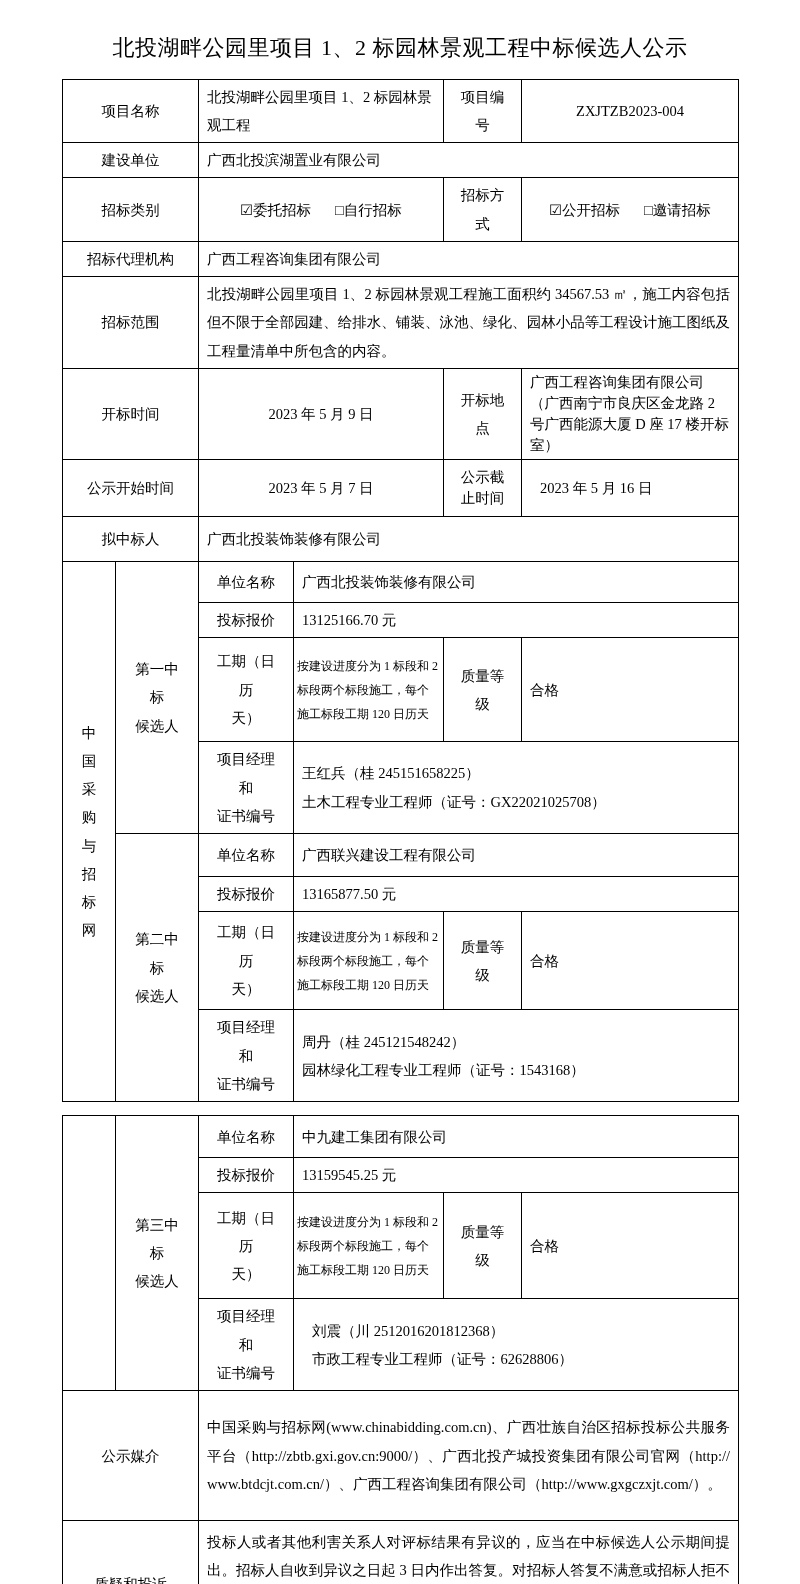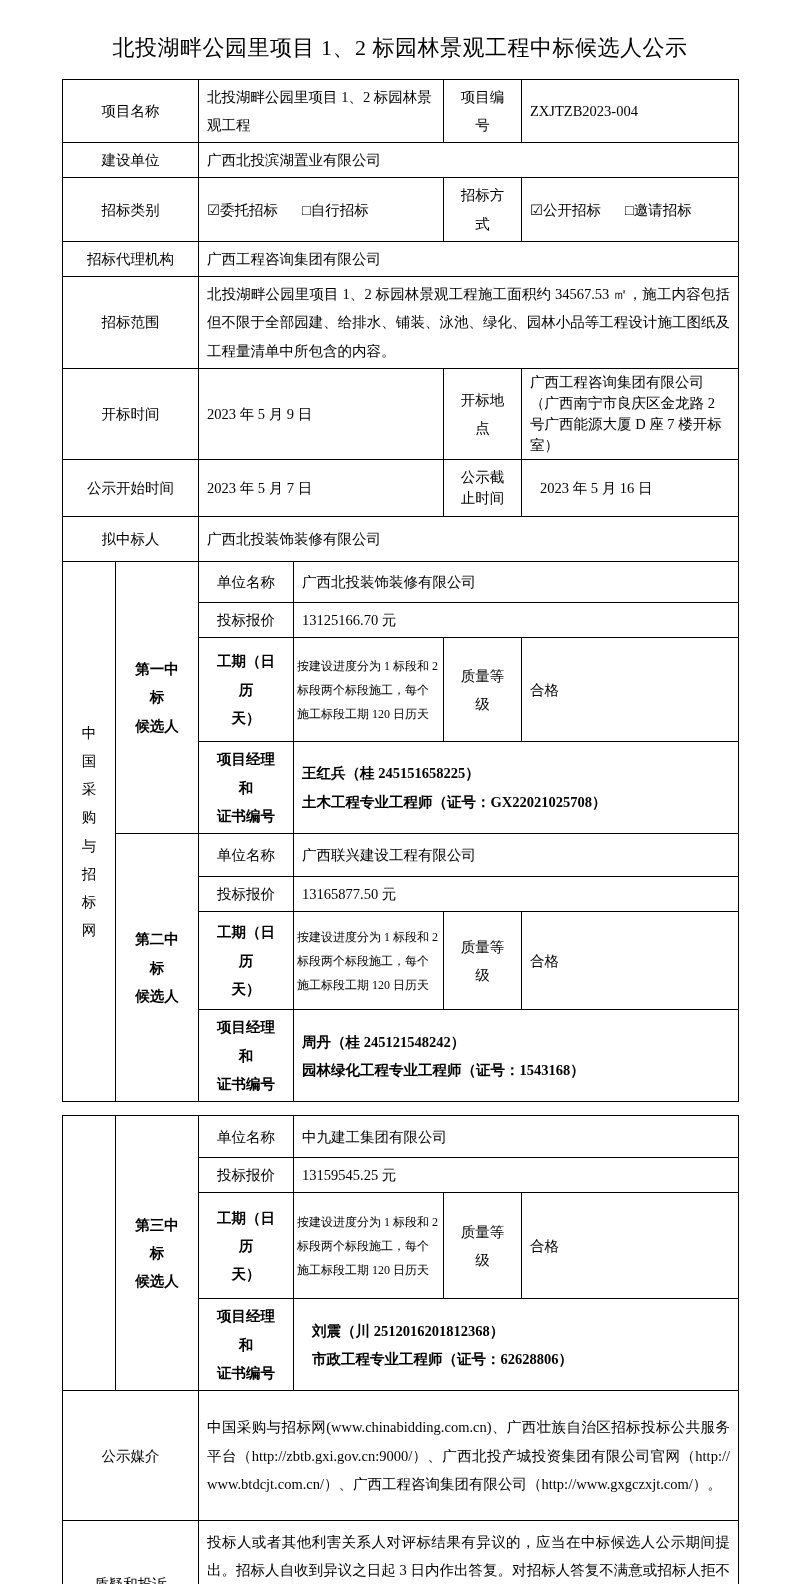--- a/index.html
+++ b/index.html
@@ -14,7 +14,7 @@
   td{border:1px solid #000;font-size:14.5px;line-height:1.95;vertical-align:middle;
      padding:3px 8px;word-break:break-all;}
   td.lbl{text-align:center;padding:3px 16px;}
-  td.ctr{}
+  td.ctr{text-align:center;}
   td.jus{text-align:justify;}
   td.dur{font-size:12px;padding:2px 3px;line-height:2.0;}
   td.tight{line-height:1.45;}

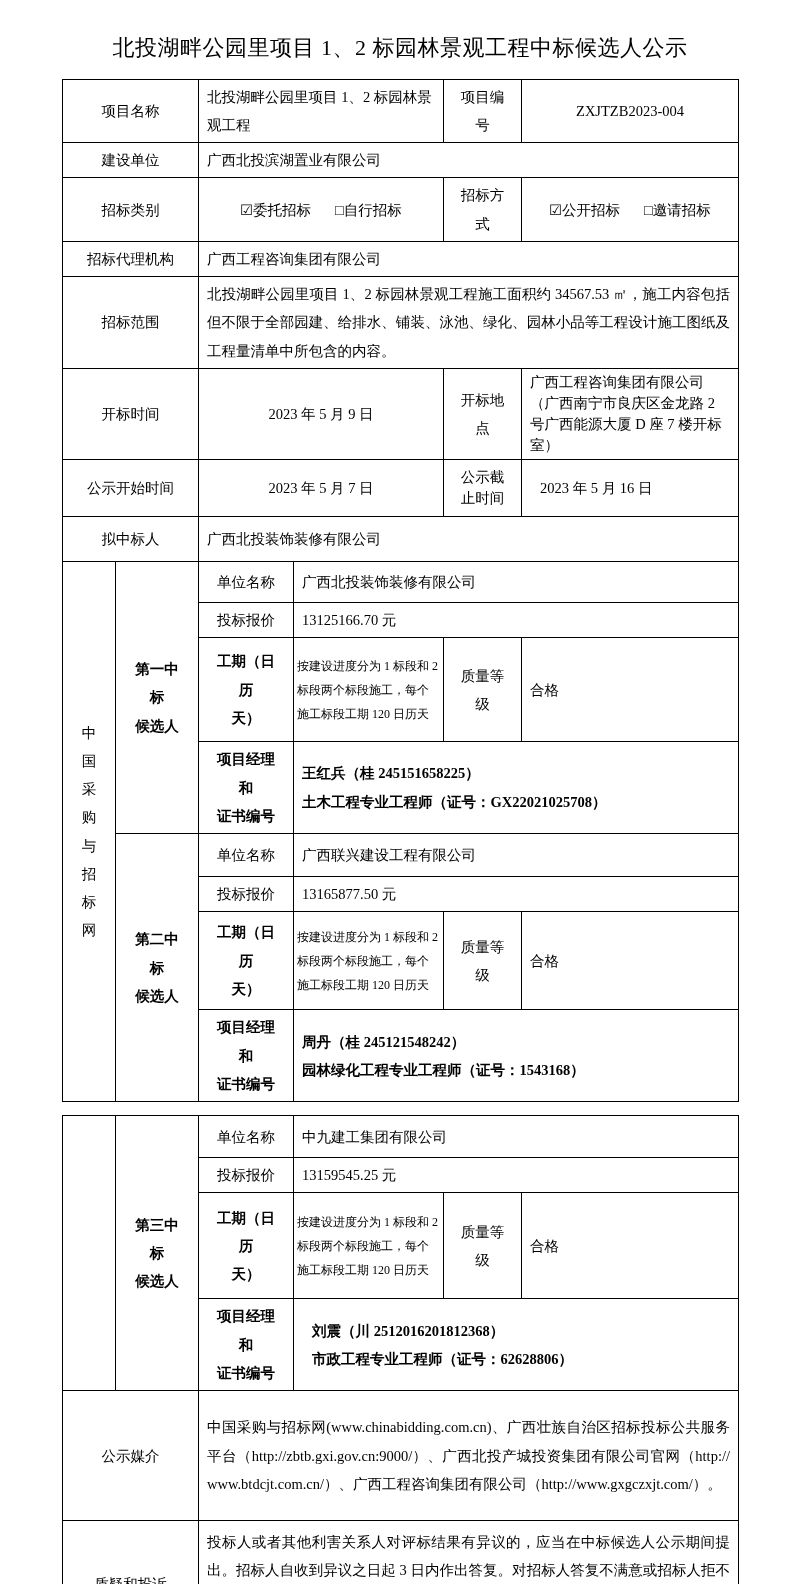--- a/index.html
+++ b/index.html
@@ -79,7 +79,7 @@
       <td colspan="2" class="lbl">开标时间</td>
       <td colspan="2" class="ctr">2023 年 5 月 9 日</td>
       <td class="lbl">开标地点</td>
-      <td class="tight">广西工程咨询集团有限公司（广西南宁市良庆区金龙路 2 号广西能源大厦 D 座 7 楼开标室）</td>
+      <td class="tight">广西工程咨询集团有限公司（广西南宁市良庆区金龙路 2 号广西能源大厦 D 座 17 楼开标室）</td>
     </tr>
 
     <tr style="height:57px">

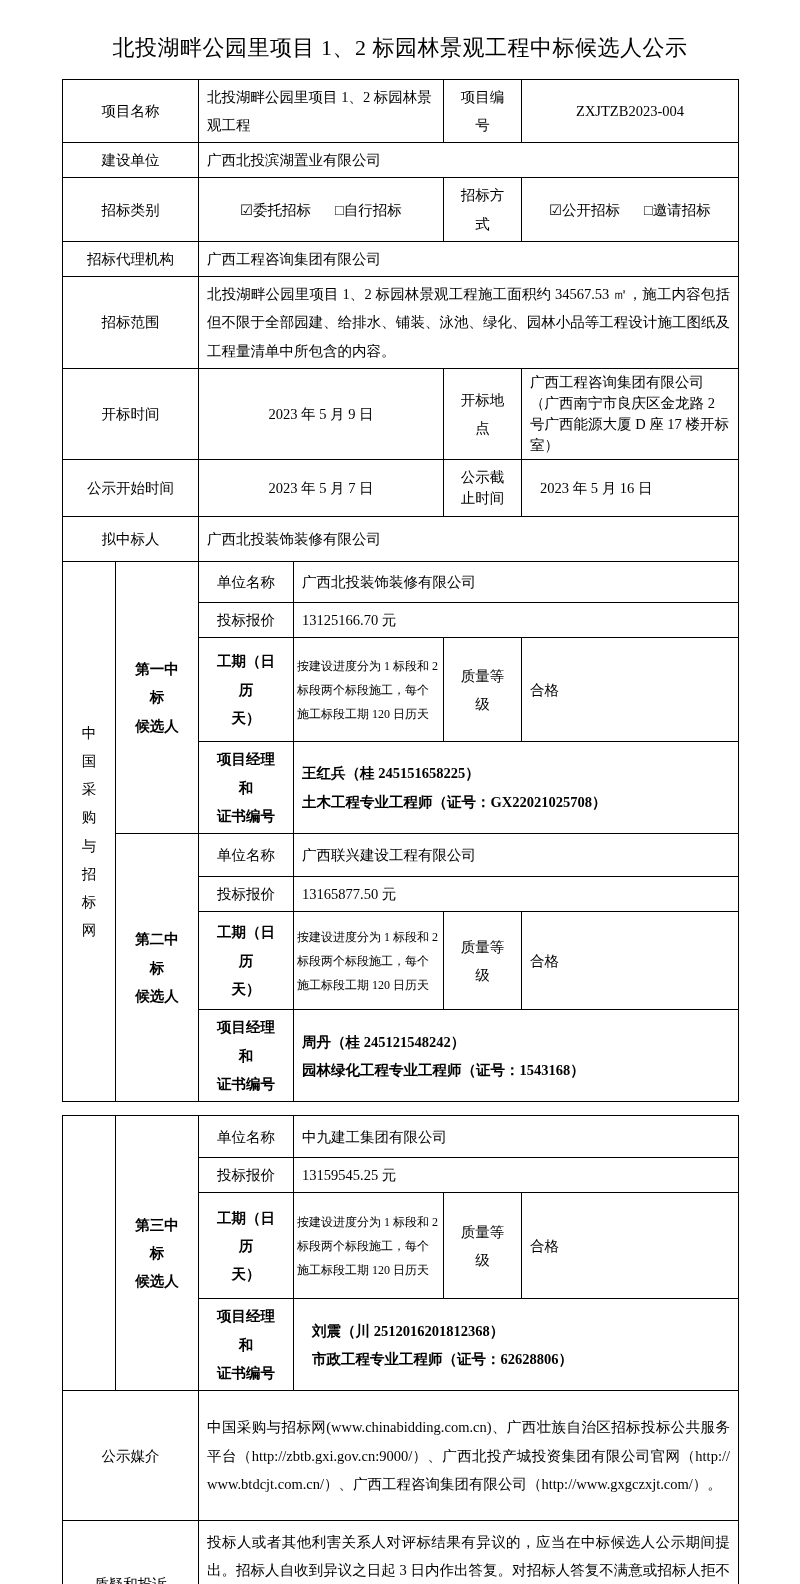--- a/index.html
+++ b/index.html
@@ -19,7 +19,7 @@
   td.dur{font-size:12px;padding:2px 3px;line-height:2.0;}
   td.tight{line-height:1.45;}
   td.indent{padding-left:18px;}
-  .blk span{display:block;font-weight:bold;}
+  .blk span{display:block;}
   .opt{white-space:nowrap;}
   .opt + .opt{margin-left:24px;}
   col.c1{width:53px;} col.c2{width:83px;} col.c3{width:95px;}

